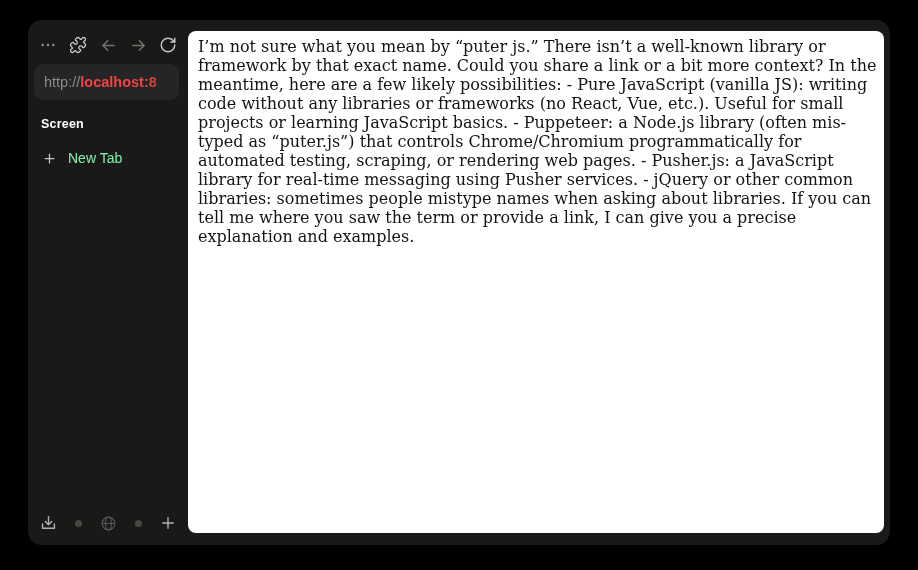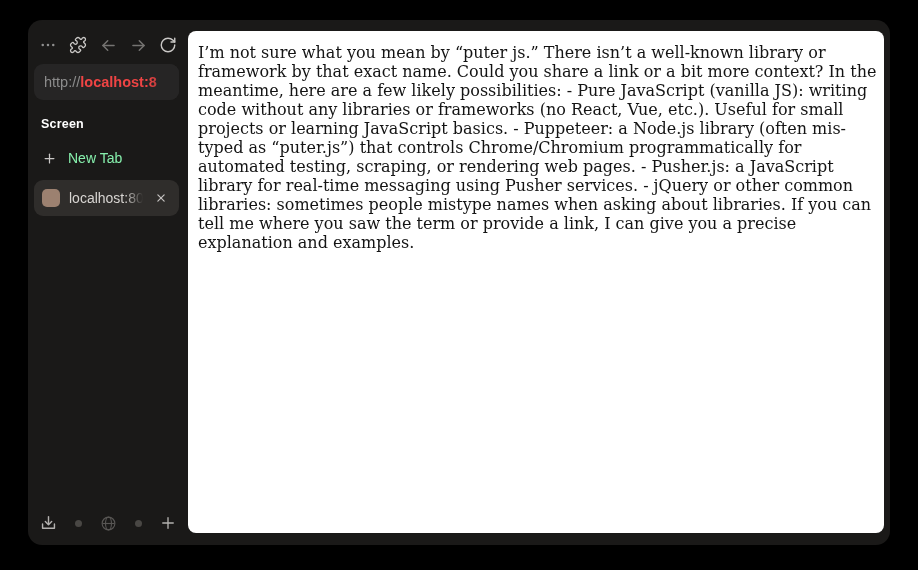--- a/index.html
+++ b/index.html
@@ -87,7 +87,7 @@
     background: #ffffff; border-radius: 8px; overflow: hidden;
   }
   .message {
-    margin: 0; padding: 12px 10px 0 10px;
+    margin: 0; padding: 6px 10px 0 10px;
     font-family: "DejaVu Serif", serif;
     font-size: 16px; line-height: 19px;
     color: #141414;

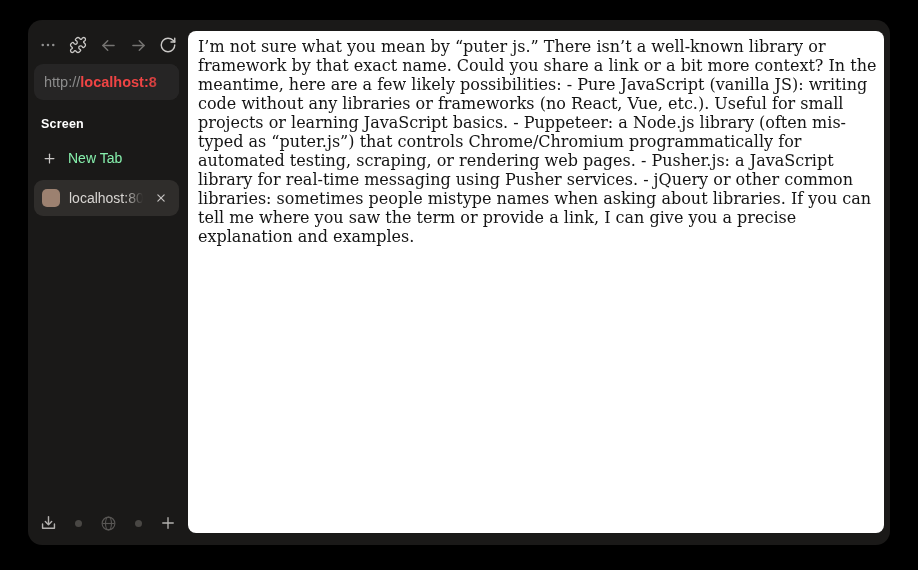--- a/index.html
+++ b/index.html
@@ -150,16 +150,6 @@
       <span>New Tab</span>
     </div>
 
-    <div class="tab">
-      <div class="favicon"></div>
-      <div class="tab-title-wrap">localhost:80</div>
-      <div class="tab-close">
-        <svg width="14" height="14" viewBox="0 0 20 20" fill="none" stroke="#c5c3c1" stroke-width="1.7" stroke-linecap="round">
-          <path d="M5.5 5.5 14.5 14.5"></path>
-            <path d="M14.5 5.5 5.5 14.5"></path>
-        </svg>
-      </div>
-    </div>
 
     <div class="bottombar">
       <div class="icon-btn">

